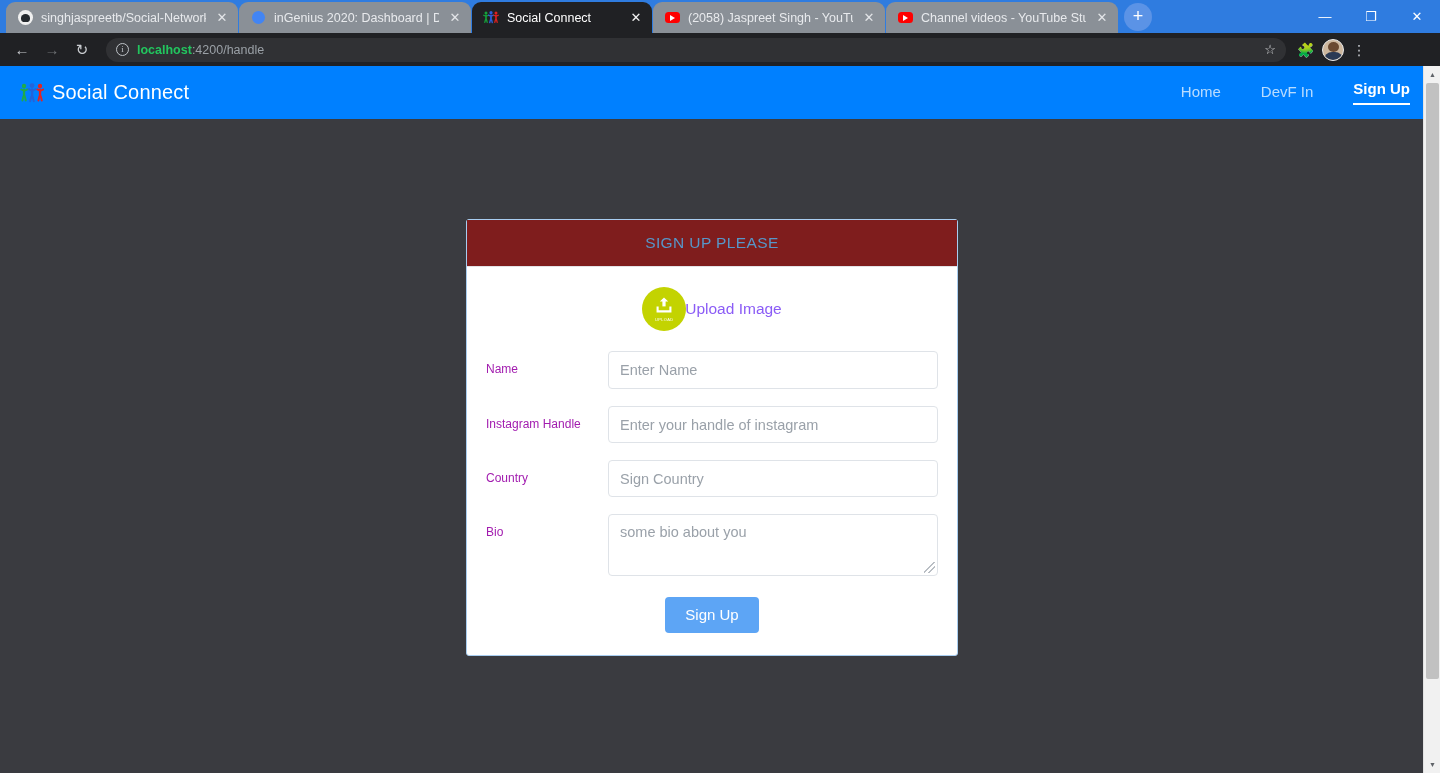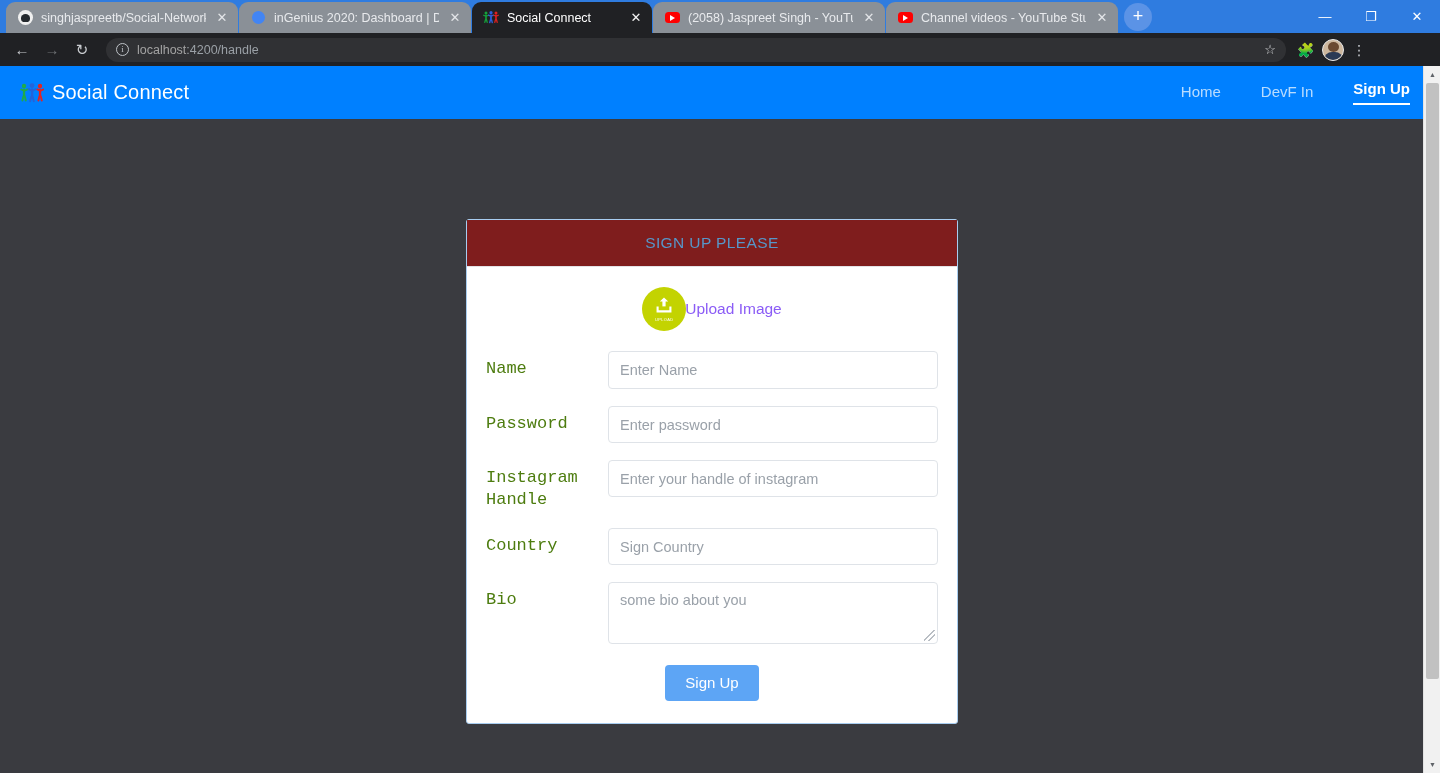--- a/index.html
+++ b/index.html
@@ -143,7 +143,7 @@
     font-family: "Liberation Serif", serif;
   }
   .omni-url { font-size: 12.5px; color: #9aa0a6; white-space: nowrap; }
-  .omni-url b { color: #a3a3a3; font-weight: 400; }
+  .omni-url b { color: #22c55e; font-weight: 700; }
   .omni-star {
     margin-left: auto; color: #d4d6d9; font-size: 13px; flex: 0 0 auto;
   }

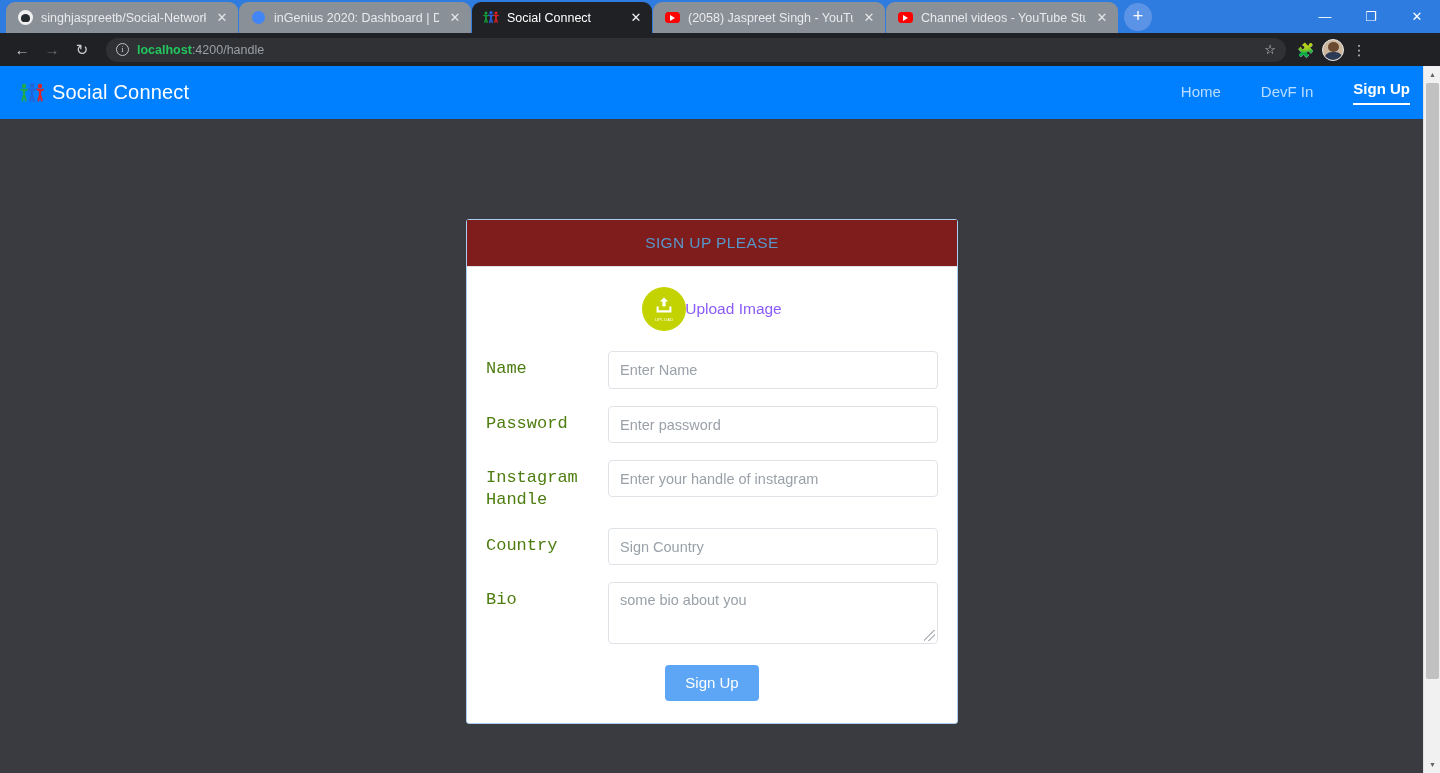--- a/index.html
+++ b/index.html
@@ -257,11 +257,10 @@
   .form-label {
     width: 122px;
     flex: 0 0 122px;
-    font-size: 17px;
-    color: #4d7c0f;
+    font-size: 12px;
+    color: #a21caf;
     line-height: 22px;
     padding-top: 7px;
-    font-family: Liberation Mono, monospace;
   }
   .field {
     flex: 1 1 auto;

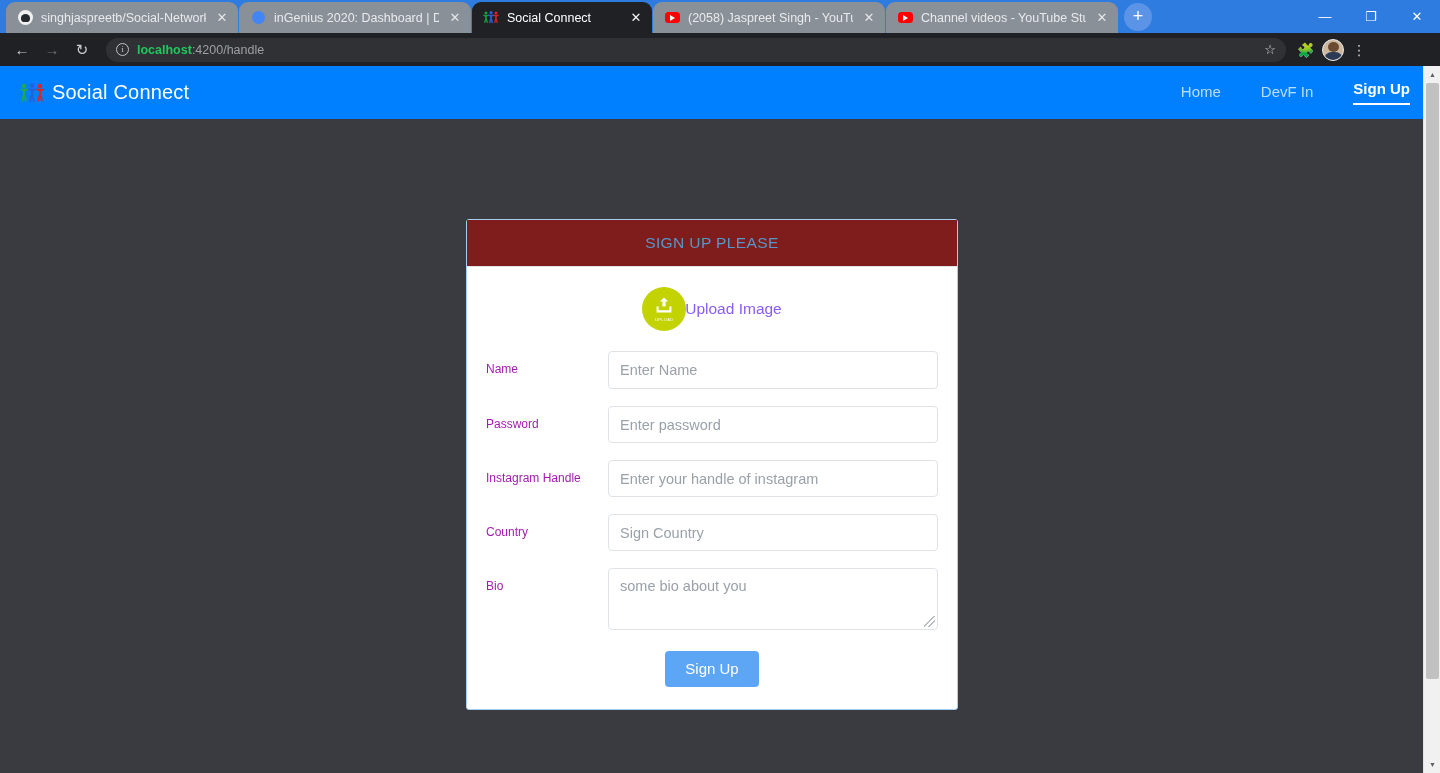--- a/index.html
+++ b/index.html
@@ -497,10 +497,6 @@
         </div>
 
 
-        <div class="form-row">
-          <label class="form-label">Password</label>
-          <div class="field">Enter password</div>
-        </div>
 
         <div class="form-row">
           <label class="form-label">Instagram Handle</label>

